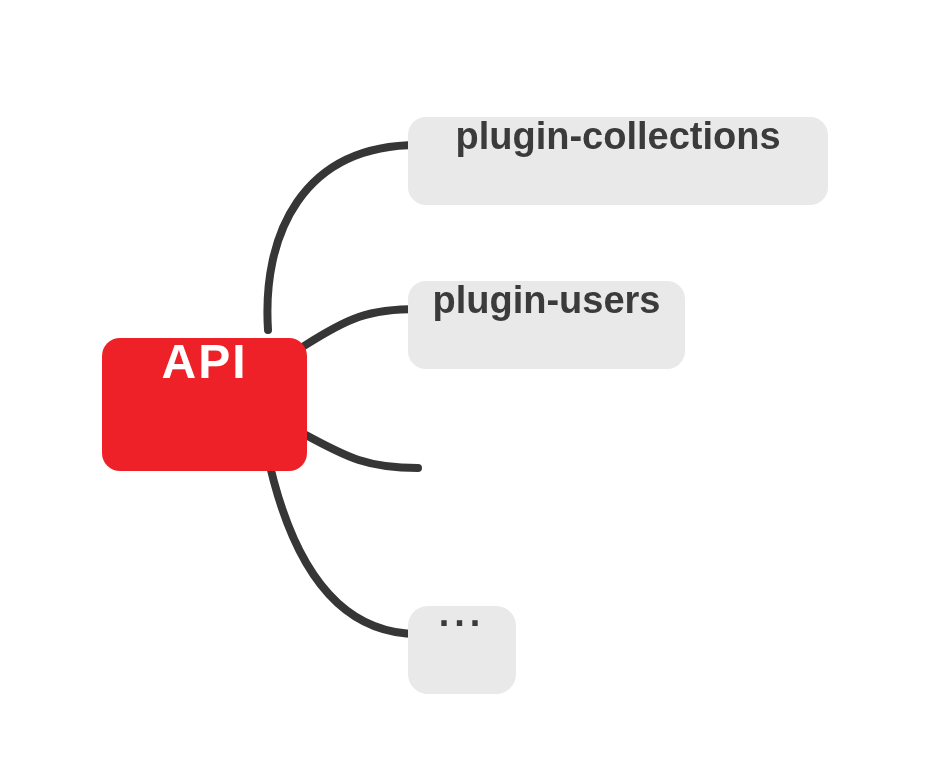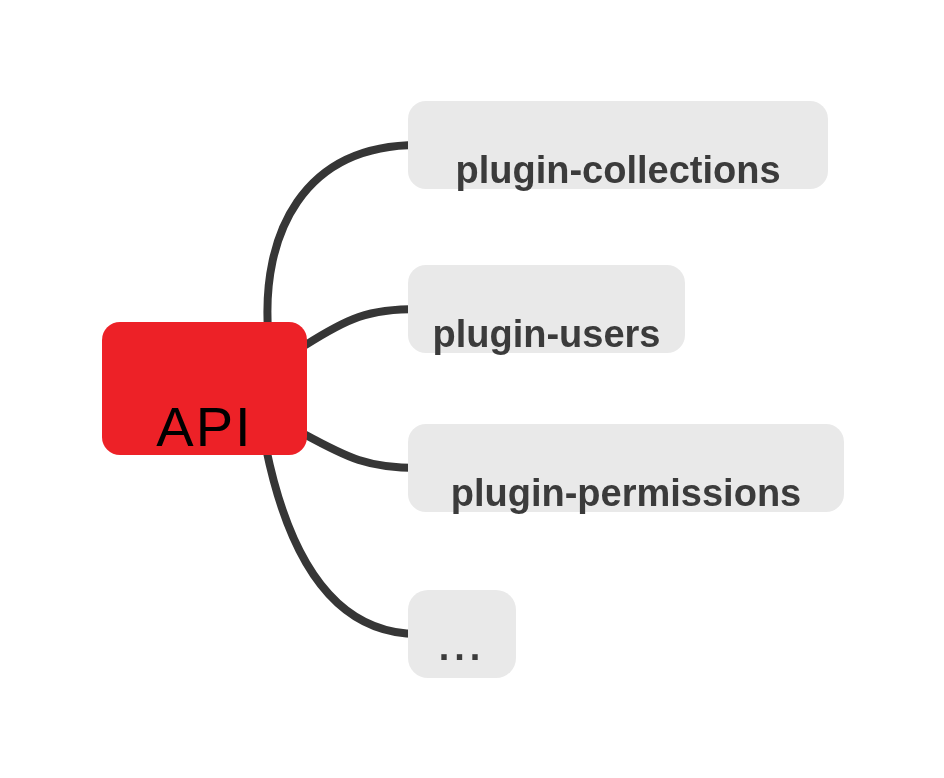--- a/index.html
+++ b/index.html
@@ -32,10 +32,11 @@
   .node {
     position: absolute;
     display: flex;
-    align-items: flex-end;
+    align-items: flex-start;
     justify-content: center;
     box-sizing: border-box;
     z-index: 2;
+    margin-top: 16px;
   }
   .node-root {
     left: 102px;

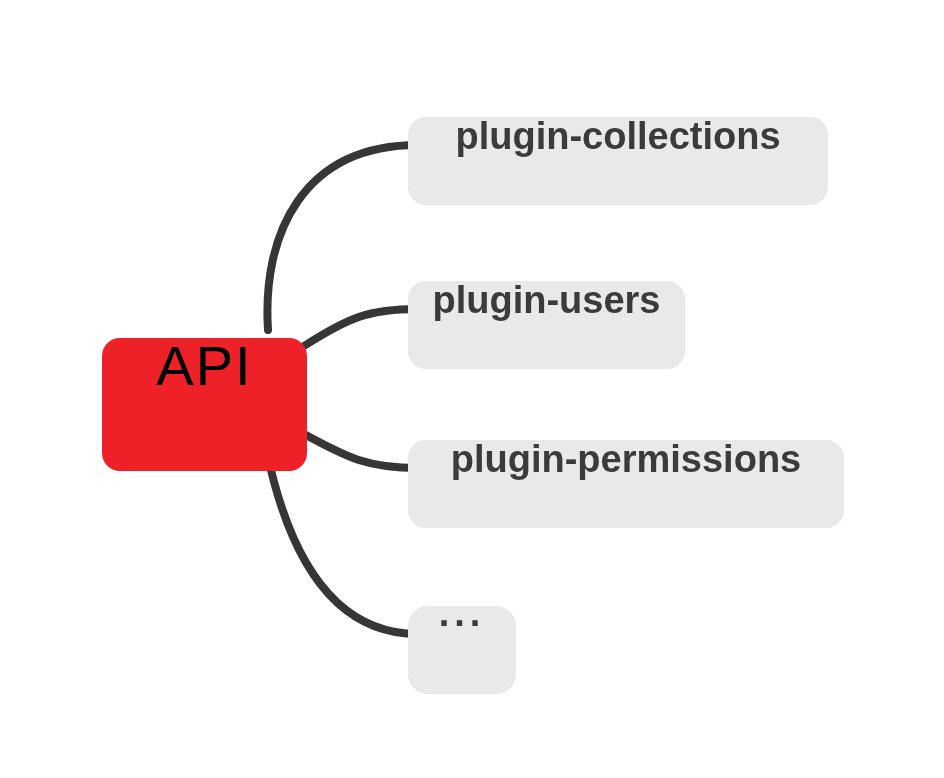--- a/index.html
+++ b/index.html
@@ -47,9 +47,9 @@
     border-radius: 18px;
   }
   .node-root .label {
-    color: #000000;
-    font-size: 56px;
-    font-weight: 400;
+    color: #ffffff;
+    font-size: 48px;
+    font-weight: 700;
     letter-spacing: 2px;
     line-height: 1;
   }

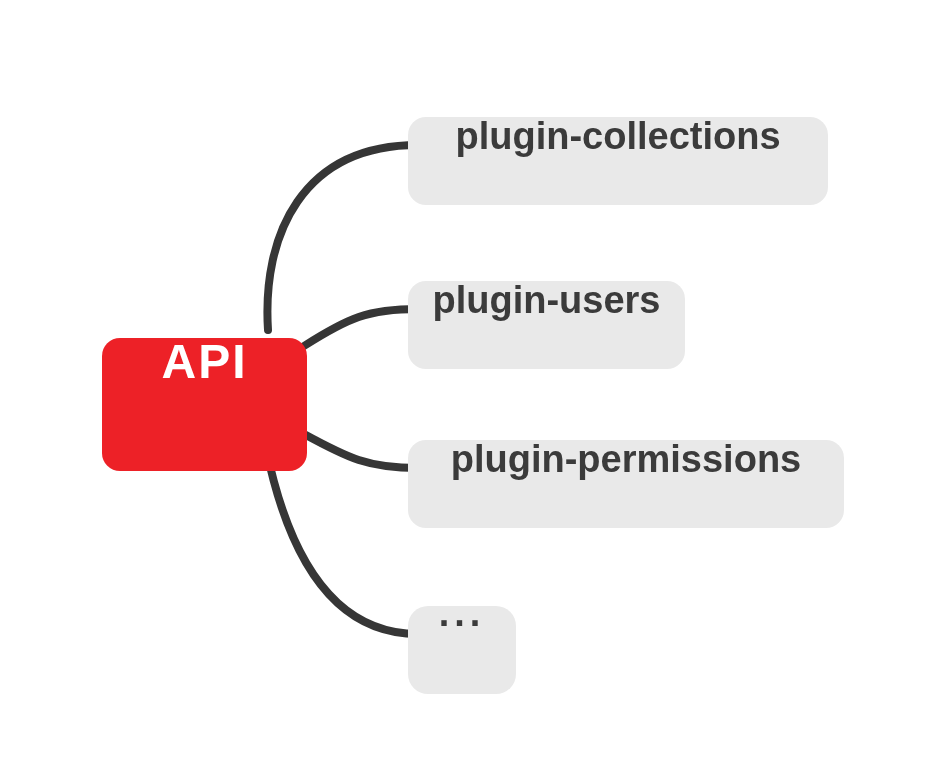--- a/index.html
+++ b/index.html
@@ -98,9 +98,6 @@
     <span class="label">plugin-users</span>
   </div>
 
-  <div class="node node-child node-permissions">
-    <span class="label">plugin-permissions</span>
-  </div>
 
   <div class="node node-child node-ellipsis">
     <span class="label">...</span>

